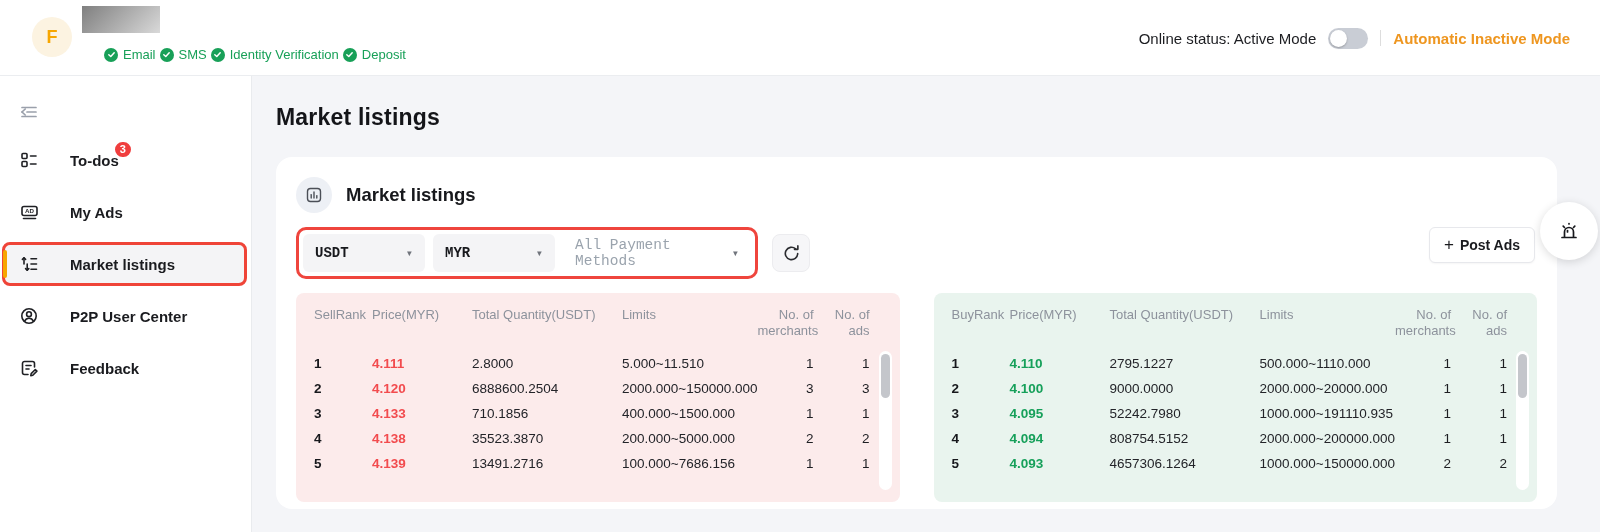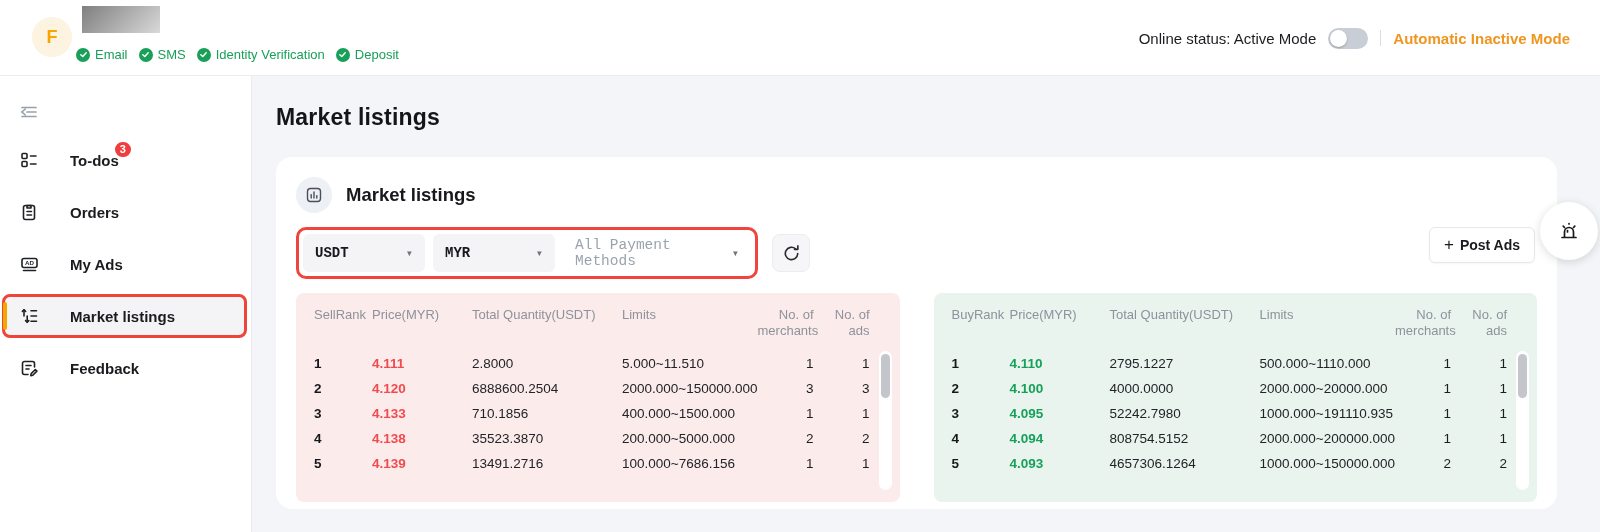--- a/index.html
+++ b/index.html
@@ -13,7 +13,7 @@
             display:flex; align-items:center; justify-content:center; }
   .redacted { position:absolute; left:82px; top:6px; width:78px; height:27px;
               background:linear-gradient(135deg,#7f7f7f,#d9d9d9); }
-  .badges { position:absolute; left:76px; top:47px; display:flex; gap:11px; align-items:center;justify-content:center; }
+  .badges { position:absolute; left:104px; top:47px; display:flex; gap:4px; align-items:center;justify-content:center; }
   .badge { display:flex; align-items:center; gap:5px; color:#18a058; font-size:13px; }
   .checkcircle { width:14px; height:14px; border-radius:50%; background:#18a058; display:flex; align-items:center; justify-content:center; }
   .checkcircle svg { display:block; }

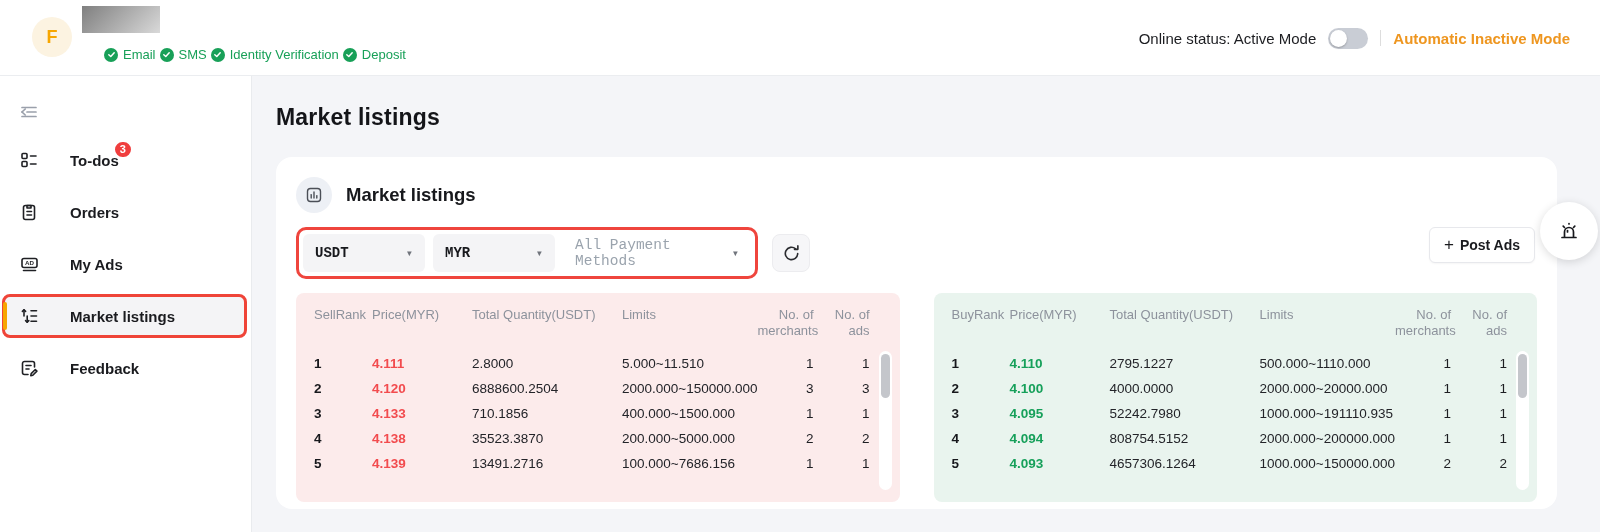--- a/index.html
+++ b/index.html
@@ -163,17 +163,6 @@
         </span>
       </div>
 
-      <div class="nav-item">
-        <span class="icon">
-          <svg width="20" height="20" viewBox="0 0 20 20" fill="none" stroke="#1f2024" stroke-width="1.6" stroke-linecap="round" stroke-linejoin="round">
-            <rect x="4.5" y="3.5" width="11" height="14" rx="2"></rect>
-              <path d="M8 3.5h4v2.5H8z"></path>
-              <path d="M8 9.5h4.5"></path>
-              <path d="M8 13h4.5"></path>
-          </svg>
-        </span>
-        <span class="nav-label">Orders</span>
-      </div>
 
       <div class="nav-item">
         <span class="icon">

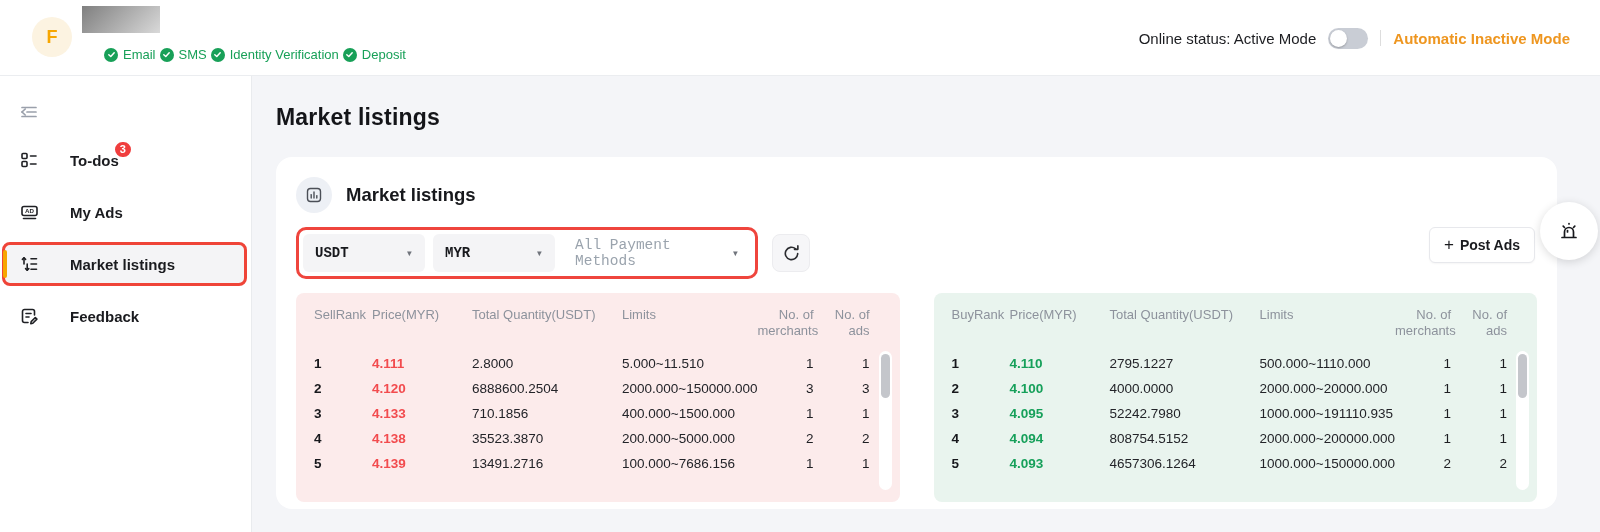--- a/index.html
+++ b/index.html
@@ -191,6 +191,16 @@
         <span class="nav-label">Market listings</span>
       </div>
 
+      <div class="nav-item">
+        <span class="icon">
+          <svg width="20" height="20" viewBox="0 0 20 20" fill="none" stroke="#1f2024" stroke-width="1.6" stroke-linecap="round">
+            <circle cx="10" cy="10" r="7.2"></circle>
+              <circle cx="10" cy="8.2" r="2.4"></circle>
+              <path d="M5.6 15.2c.9-2 2.5-3 4.4-3s3.5 1 4.4 3"></path>
+          </svg>
+        </span>
+        <span class="nav-label">P2P User Center</span>
+      </div>
 
       <div class="nav-item">
         <span class="icon">

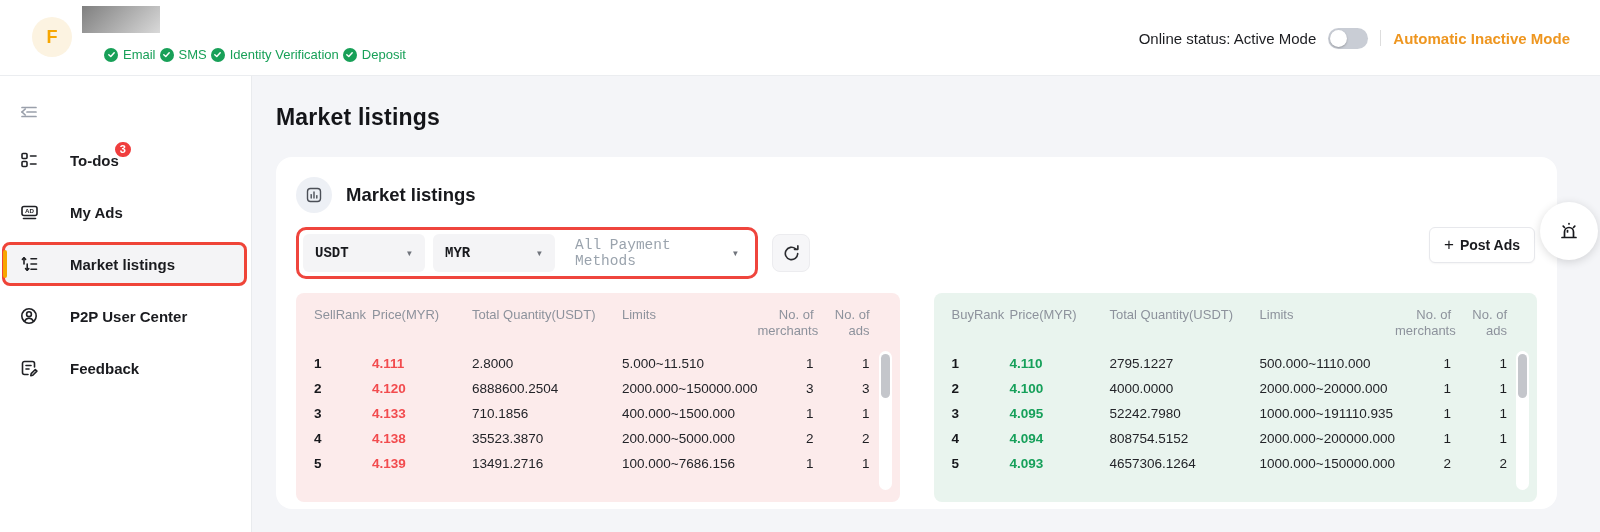--- a/index.html
+++ b/index.html
@@ -340,7 +340,7 @@
               <div class="trow">
                 <div class="cell rank">2</div>
                 <div class="cell price buy">4.100</div>
-                <div class="cell qty">4000.0000</div>
+                <div class="cell qty">9000.0000</div>
                 <div class="cell limits">2000.000~20000.000</div>
                 <div class="cell num">1</div>
                 <div class="cell num">1</div>

